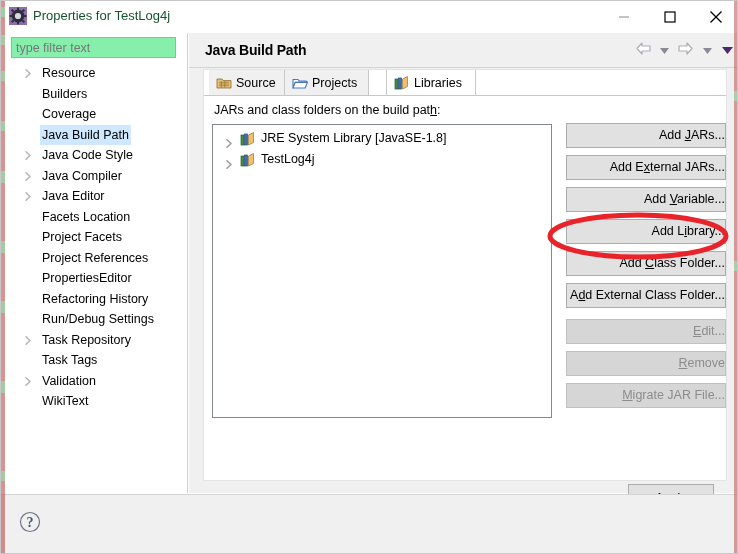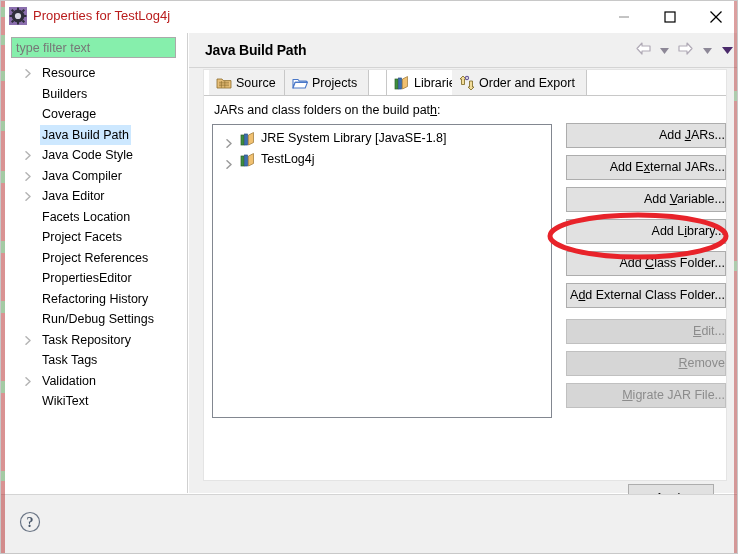--- a/index.html
+++ b/index.html
@@ -37,7 +37,7 @@
   .title-text {
     position: absolute; left: 32px; top: 7px;
     font-size: 13px;
-    color: #b91c1c;
+    color: #14532d;
     white-space: nowrap;
   }
   .win-btn {

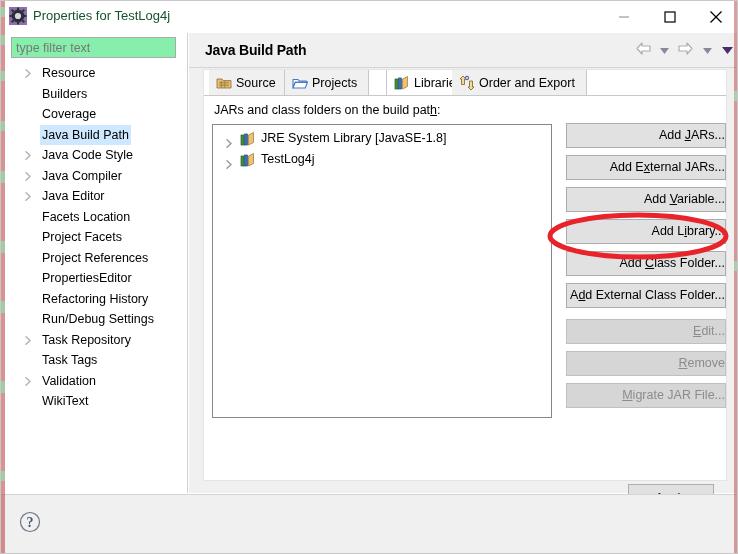--- a/index.html
+++ b/index.html
@@ -517,14 +517,6 @@
               </svg></span>
             <span class="tab-lbl">Libraries</span>
           </div>
-          <div class="tab" style="left: 248px; width: 135px;">
-            <span class="tab-ico"><svg width="16" height="16" viewBox="0 0 16 16">
-                <path d="M2.5 9.5 L2.5 4 L1 4 L4 1 L7 4 L5.5 4 L5.5 9.5 Z" fill="#f2dd9a" stroke="#7a6420" stroke-width="0.8" stroke-linejoin="round"></path>
-                <path d="M10.5 6 L10.5 12 L9 12 L12 15 L15 12 L13.5 12 L13.5 6 Z" fill="#f2dd9a" stroke="#7a6420" stroke-width="0.8" stroke-linejoin="round"></path>
-                <circle cx="8" cy="3" r="1.6" fill="none" stroke="#6a5a9a" stroke-width="1.1"></circle>
-              </svg></span>
-            <span class="tab-lbl">Order and Export</span>
-          </div>
         </div>
       <div class="tab-underline"></div>
 

